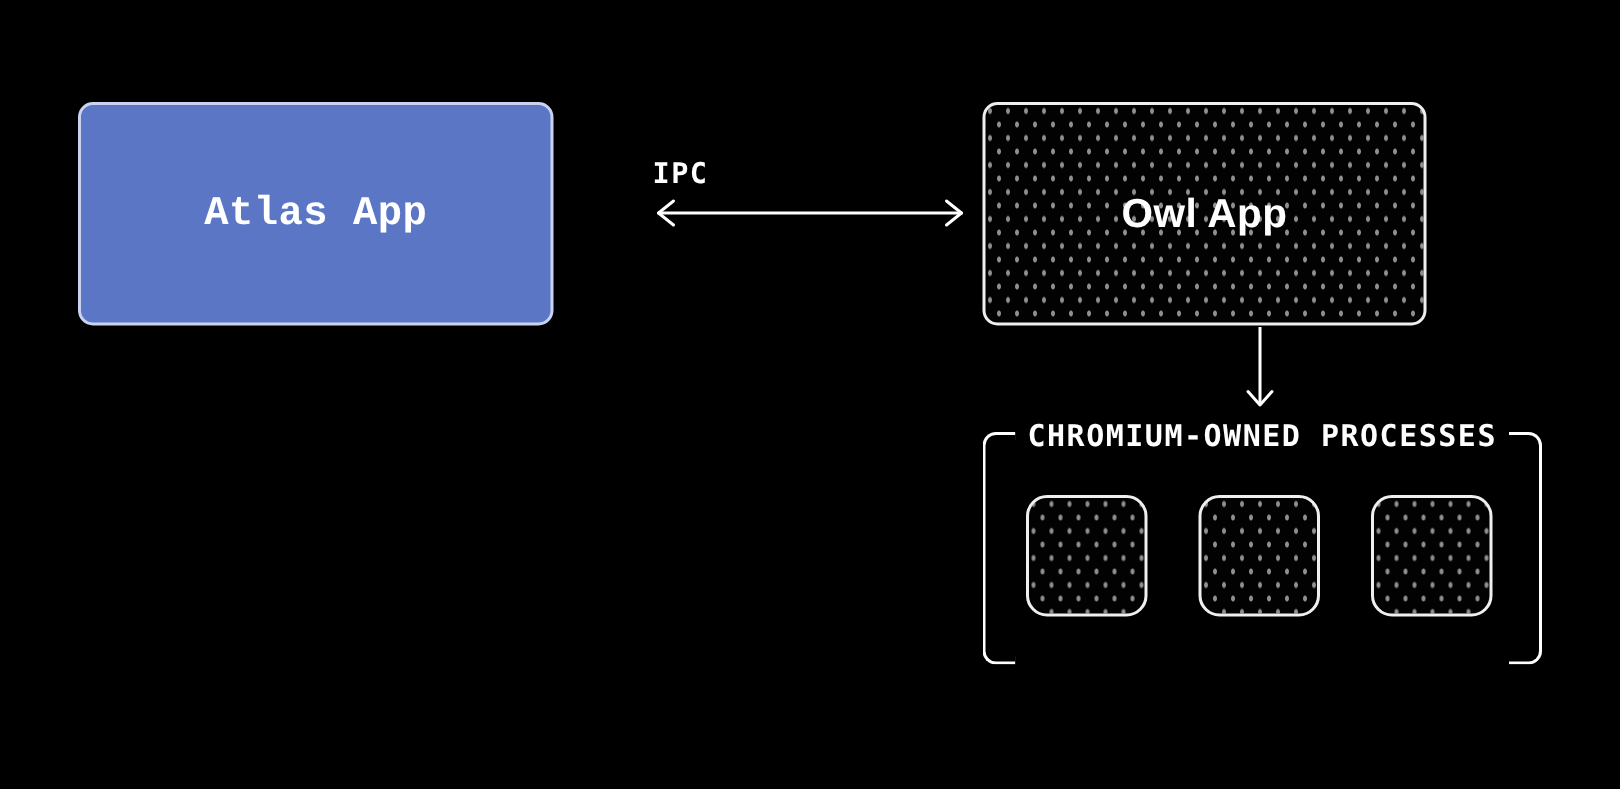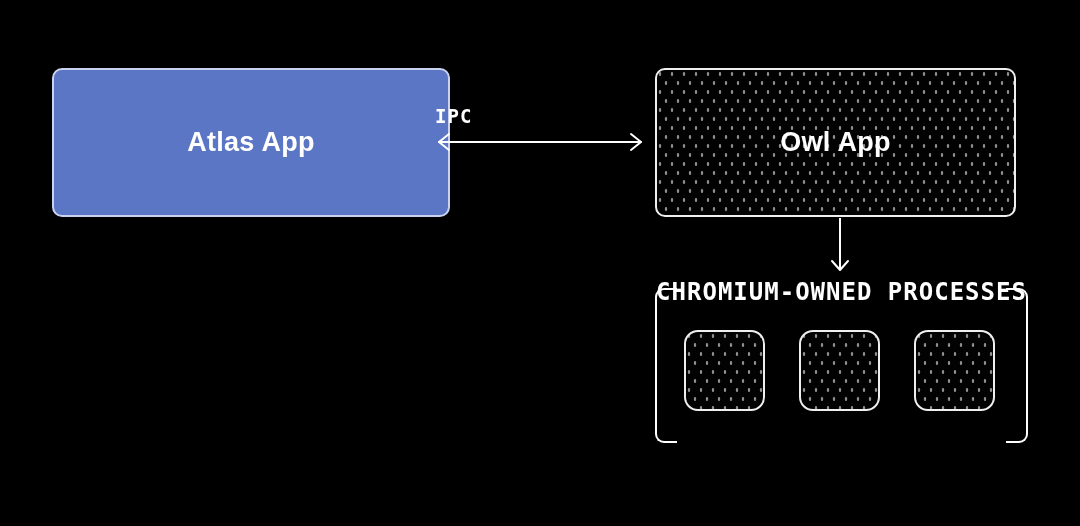--- a/index.html
+++ b/index.html
@@ -28,9 +28,10 @@
     border-radius: 10px;
   }
   .atlas {
-    left: 52px; top: 68px; width: 398px; height: 149px;
+    left: 52px; top: 68px; width: 317px; height: 149px;
     background: var(--atlas-fill);
     border: 2px solid var(--atlas-border);
+    font-family: Liberation Mono, monospace;
   }
   .owl {
     left: 655px; top: 68px; width: 361px; height: 149px;

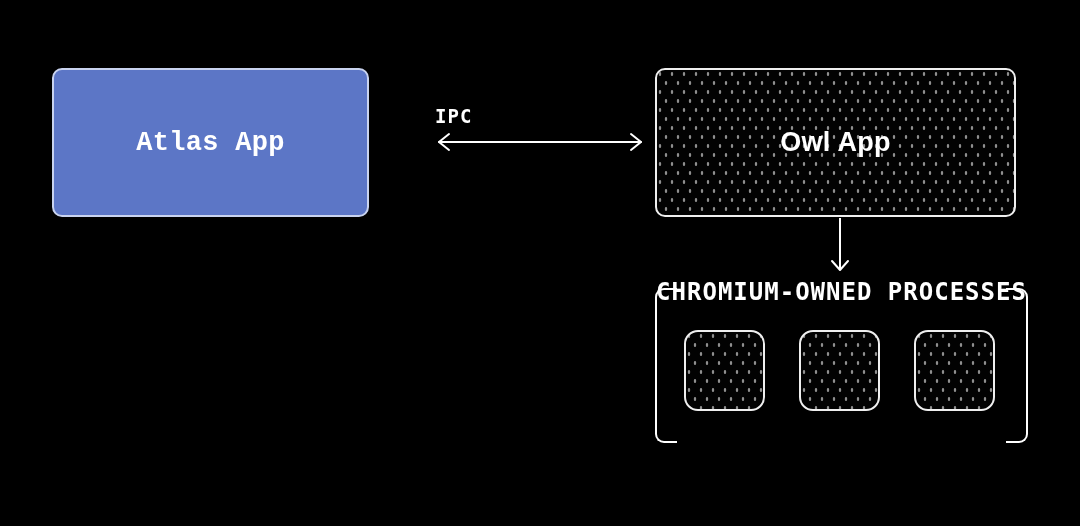--- a/index.html
+++ b/index.html
@@ -34,7 +34,7 @@
     font-family: Liberation Mono, monospace;
   }
   .owl {
-    left: 655px; top: 68px; width: 361px; height: 149px;
+    left: 655px; top: 68px; width: 296px; height: 149px;
     border: 2px solid var(--owl-border);
   }
   .dotted {

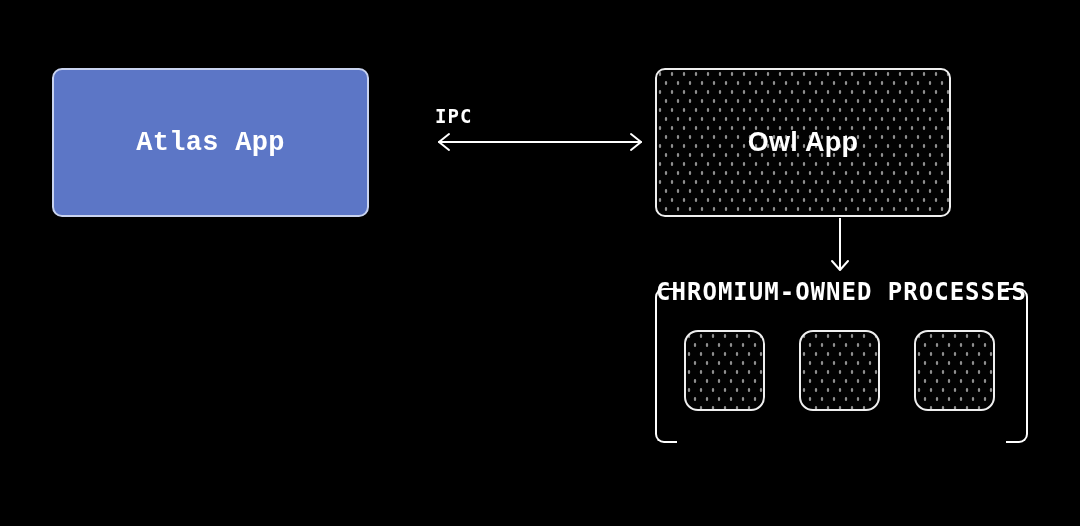--- a/index.html
+++ b/index.html
@@ -63,7 +63,7 @@
     text-align: center;
     color: var(--text);
     font-family: "DejaVu Sans Mono", monospace;
-    font-size: 24px; font-weight: 700; letter-spacing: 1px;
+    font-size: 20px; font-weight: 700; letter-spacing: 1px;
     white-space: nowrap;
   }
   .bracket {

